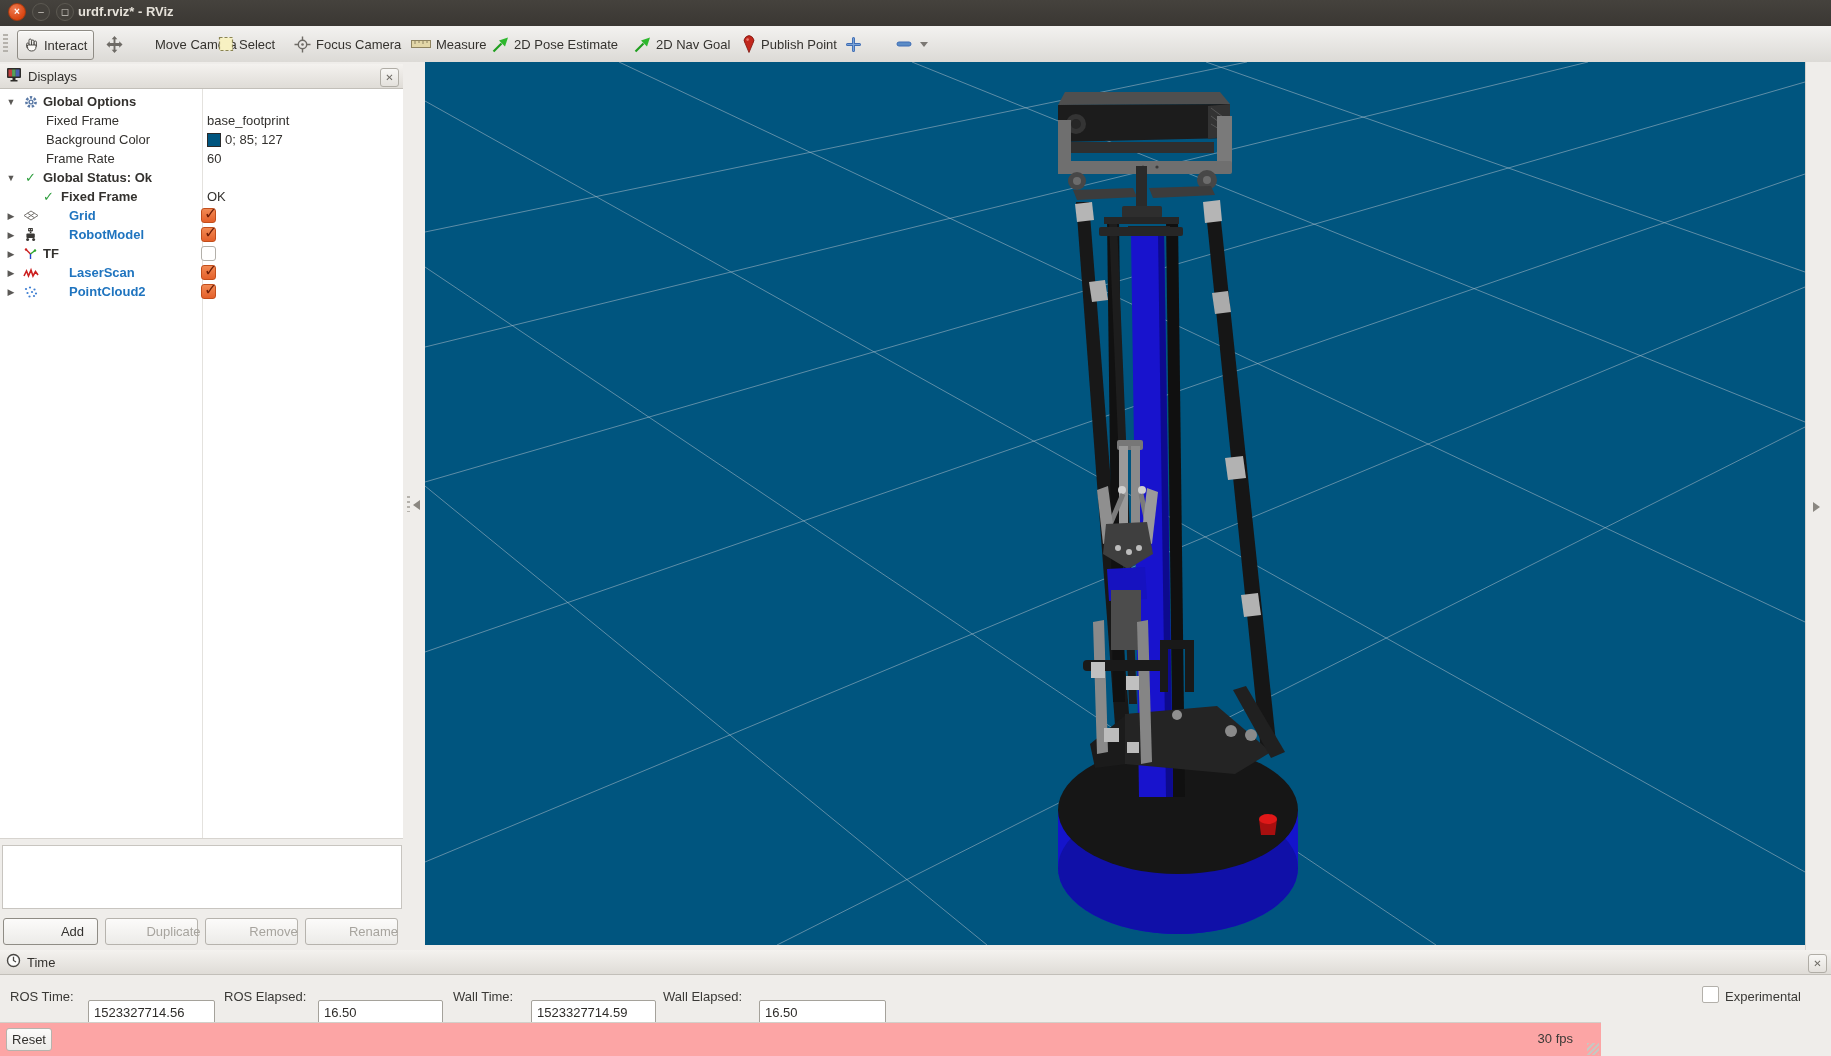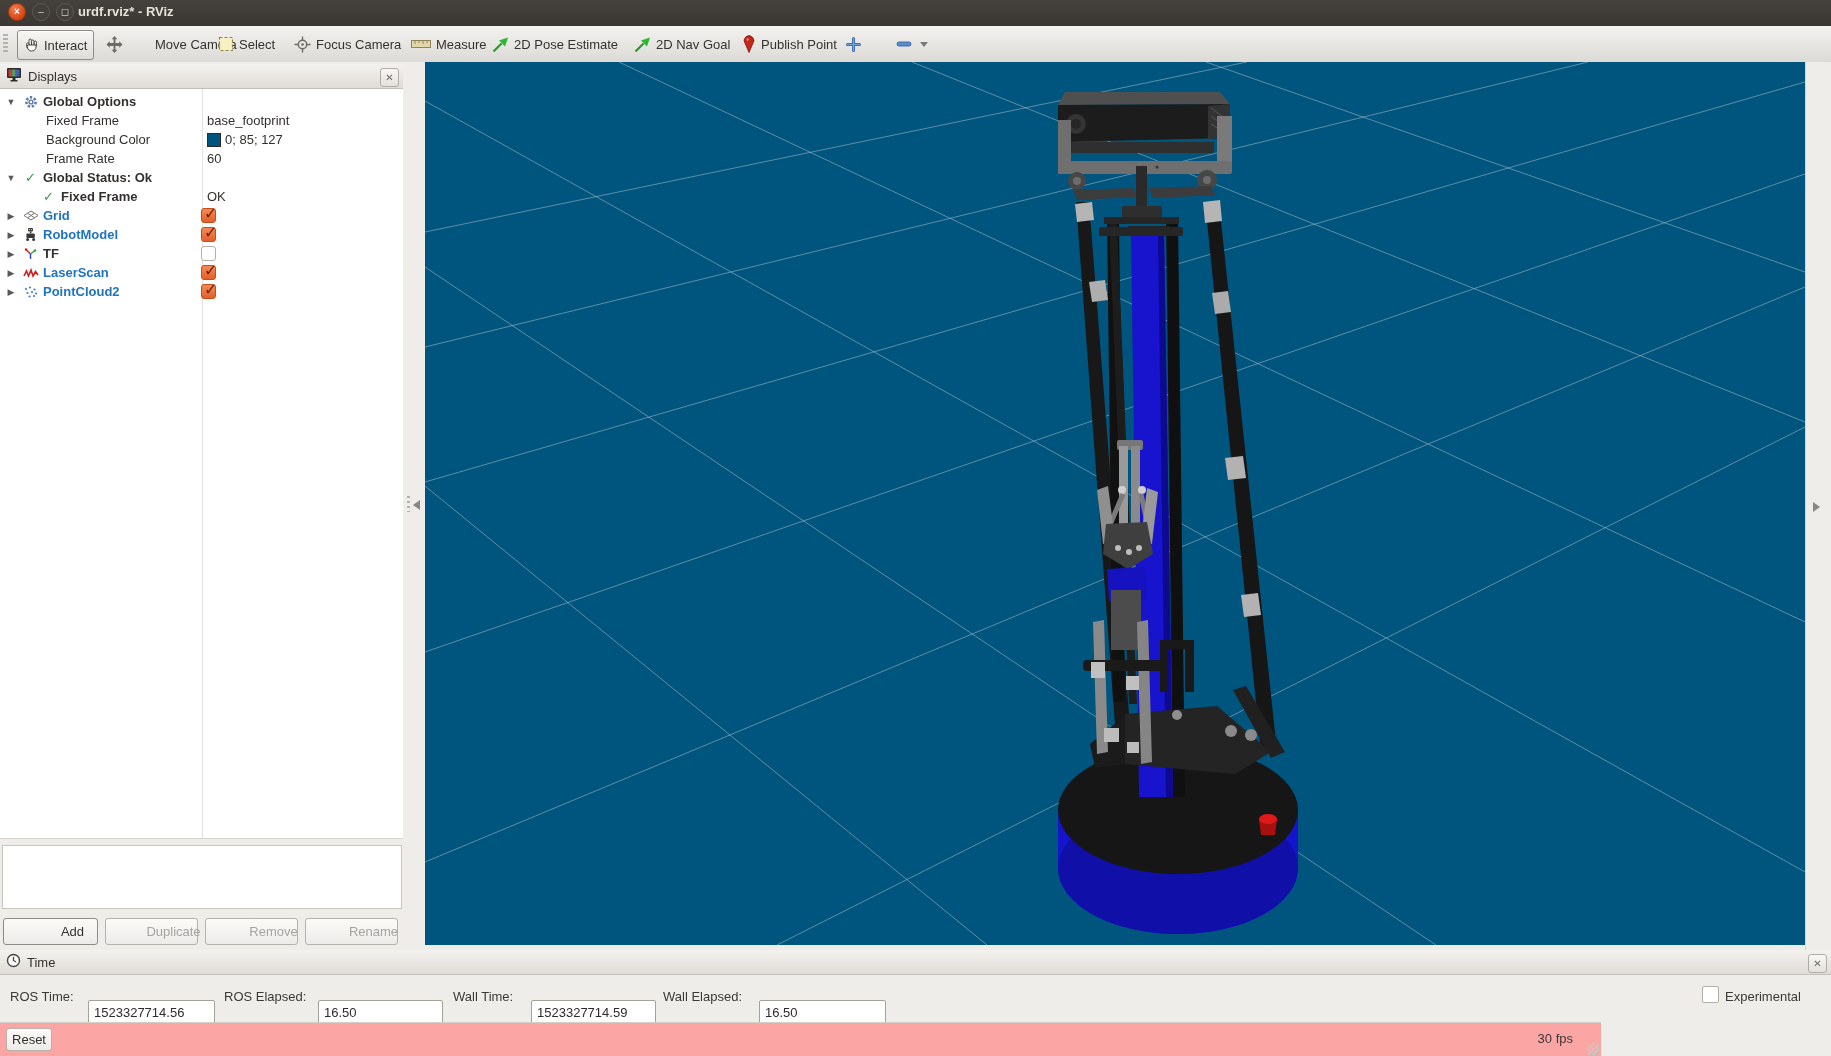--- a/index.html
+++ b/index.html
@@ -49,7 +49,7 @@
   .rowicon{width:17px;height:16px;flex:0 0 17px;display:flex;align-items:center;justify-content:center;}
   .lbl{color:#33312e;}
   .lbl.bold{font-weight:bold;}
-  .lbl.blue{color:#1f74bf;font-weight:bold;}
+  .lbl.blue{color:#1f74bf;font-weight:bold;margin-left:26px;}
   .val{position:absolute;left:207px;color:#33312e;display:flex;align-items:center;gap:4px;}
   .swatch{width:12px;height:12px;background:#00557F;border:1px solid #2a2a2a;display:inline-block;}
   .cb{position:absolute;left:201px;width:15px;height:15px;border-radius:3px;box-sizing:border-box;}

